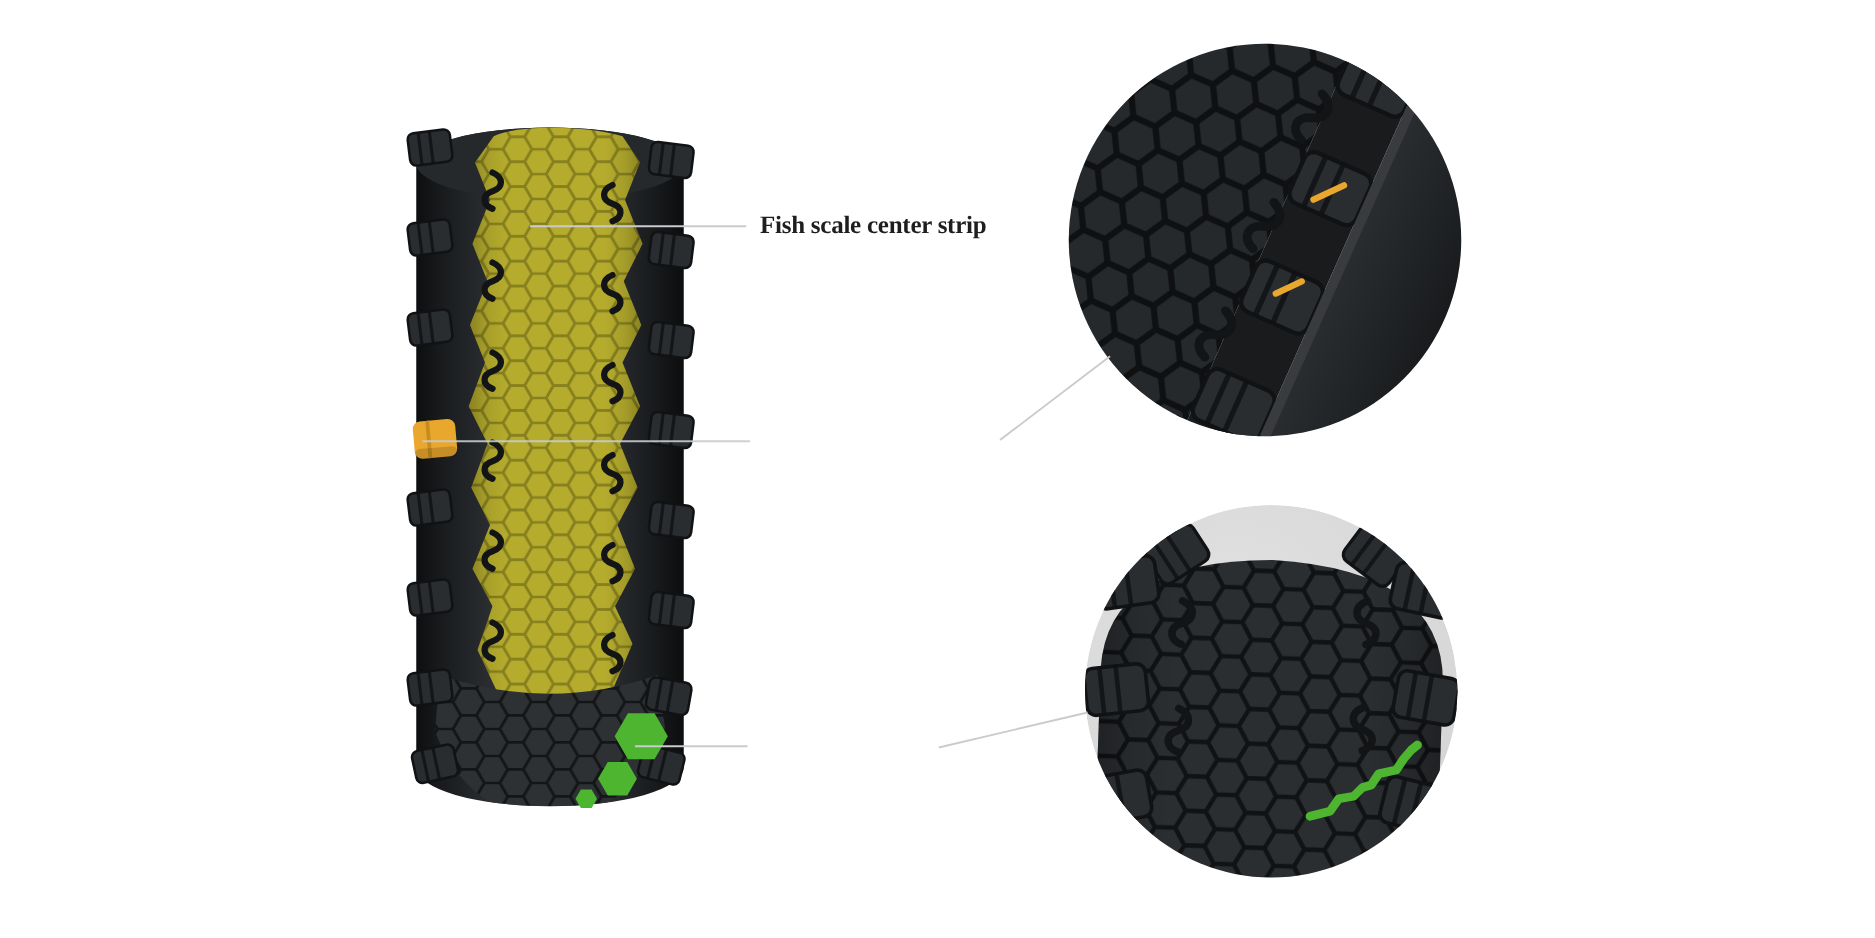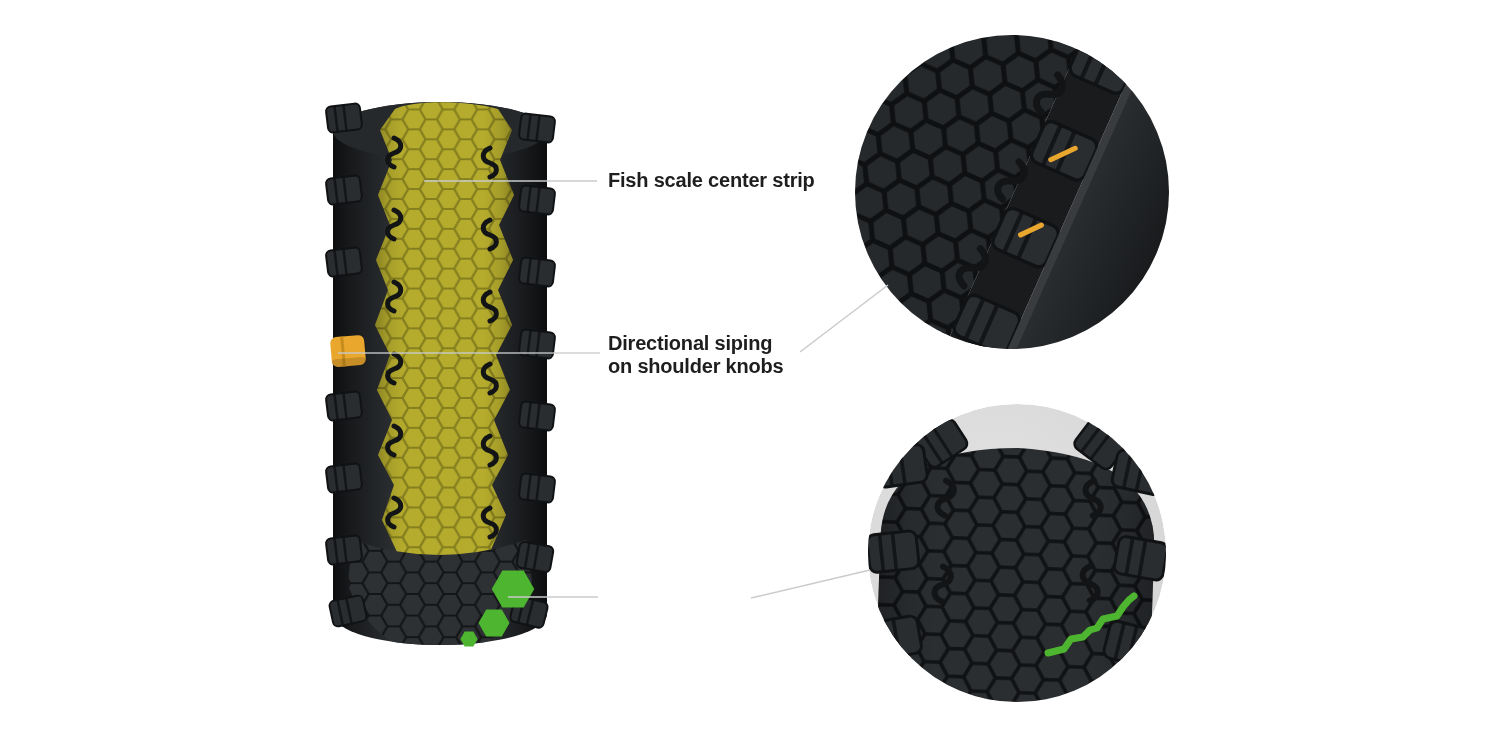--- a/index.html
+++ b/index.html
@@ -16,6 +16,7 @@
     letter-spacing:-0.2px;
     color:var(--label-text,#1e1e1e);
     white-space:nowrap;
+    font-family:Liberation Serif, serif;
   }
   #callout-fish{left:608px;top:169px;}
   #callout-siping{left:608px;top:332px;}

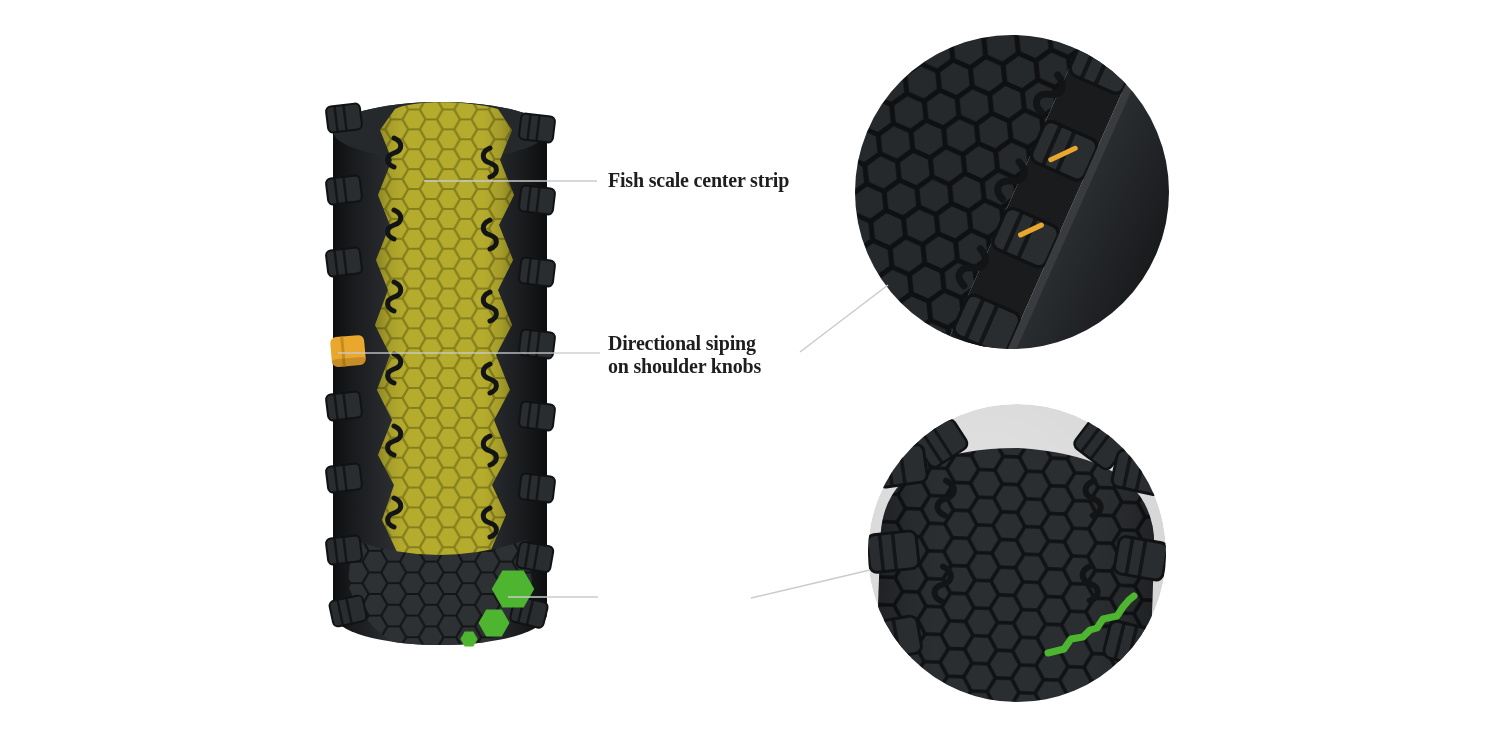--- a/index.html
+++ b/index.html
@@ -271,10 +271,6 @@
   <div class="callout" id="callout-fish">
     <div>Fish scale center strip</div>
   </div>
-  <div class="callout" id="callout-siping">
-    <div>Directional siping</div>
-    <div>on shoulder knobs</div>
-  </div>
 
 </div>
 

